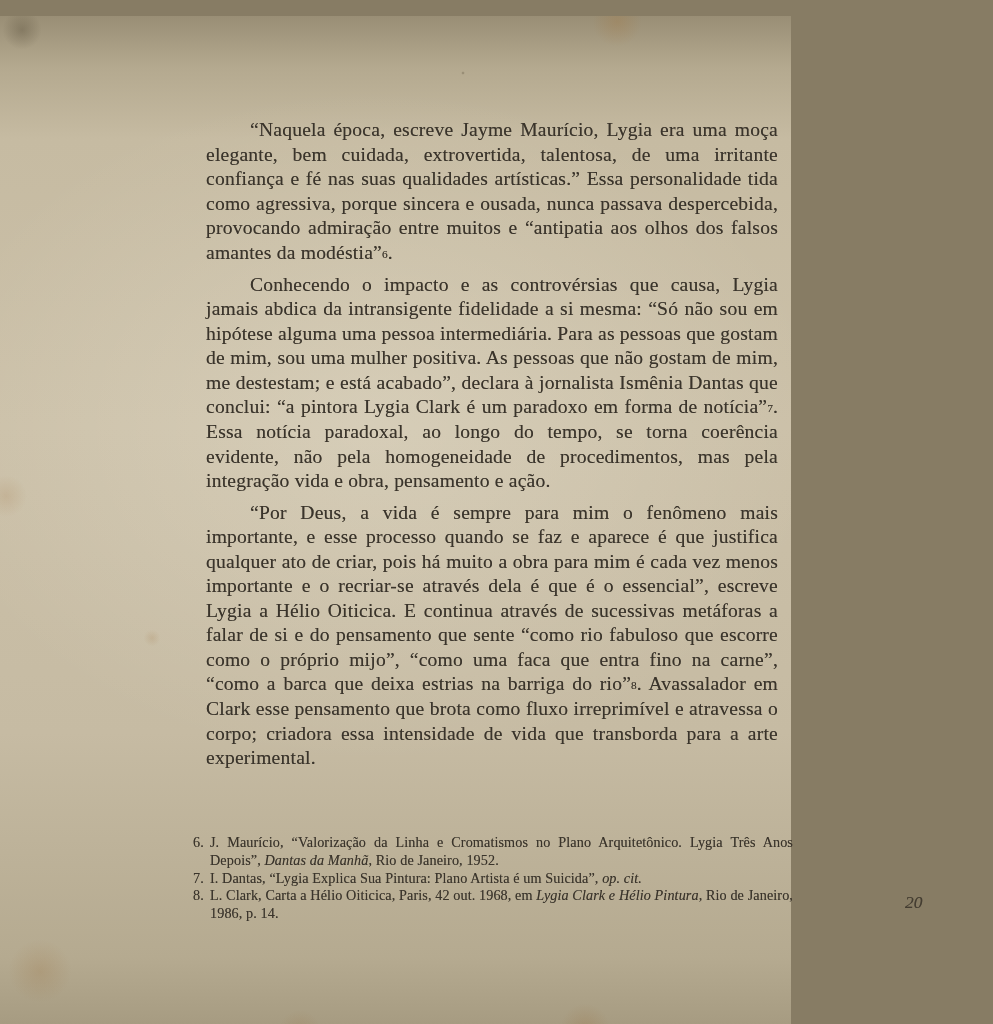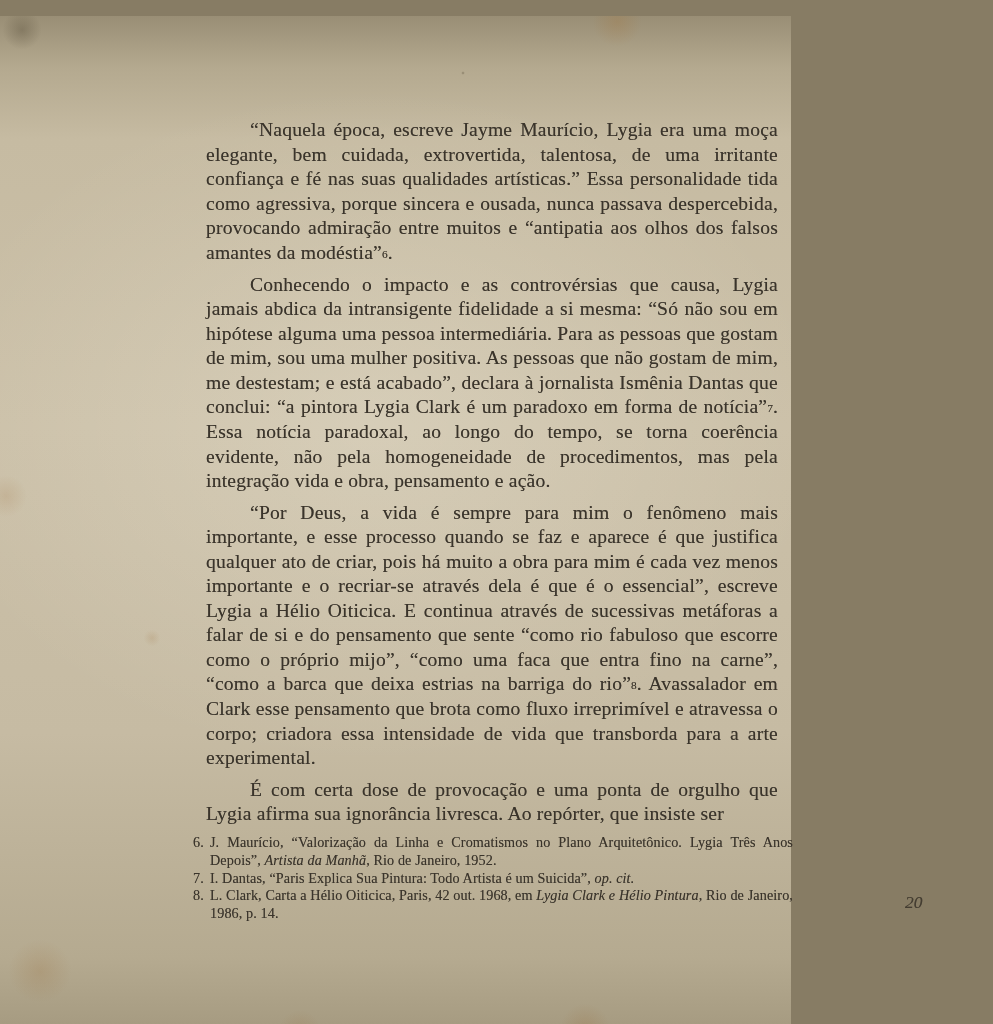--- a/index.html
+++ b/index.html
@@ -73,7 +73,6 @@
 
     <p class="para"><span>“Por Deus, a vida é sempre para mim o fenômeno mais importante, e esse processo quando se faz e aparece é que justifica qualquer ato de criar, pois há muito a obra para mim é cada vez menos importante e o recriar-se através dela é que é o essencial”, escreve Lygia a Hélio Oiticica. E continua através de sucessivas metáforas a falar de si e do pensamento que sente “como rio fabuloso que escorre como o próprio mijo”, “como uma faca que entra fino na carne”, “como a barca que deixa estrias na barriga do rio”</span><span class="fnref">8</span><span>. Avassalador em Clark esse pensamento que brota como fluxo irreprimível e atravessa o corpo; criadora essa intensidade de vida que transborda para a arte experimental.</span></p>
 
-    <p class="para"><span>É com certa dose de provocação e uma ponta de orgulho que Lygia afirma sua ignorância livresca. Ao repórter, que insiste ser</span></p>
   </div>
 
   <div class="footnotes">

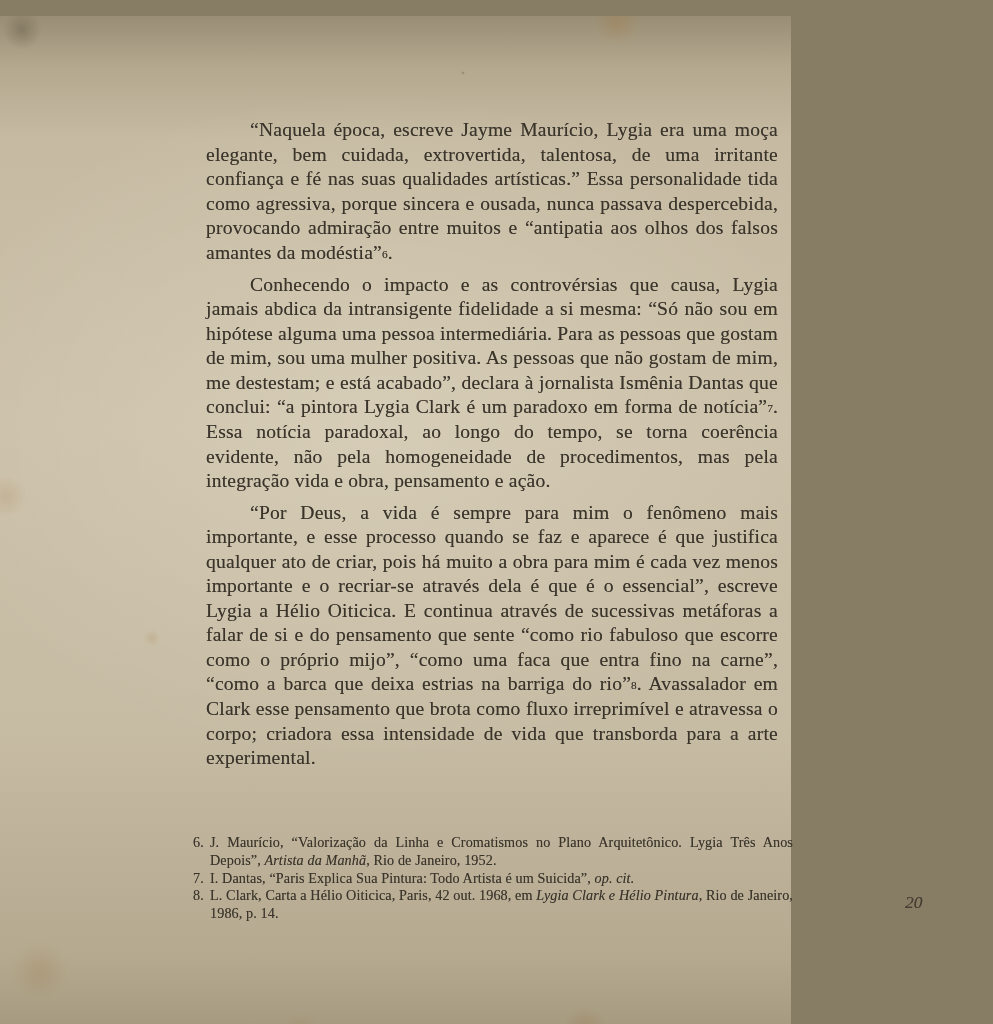--- a/index.html
+++ b/index.html
@@ -78,7 +78,7 @@
   <div class="footnotes">
     <div class="footnote">
       <span class="fn-num">6.</span>
-      <span class="fn-body"><span>J. Maurício, “Valorização da Linha e Cromatismos no Plano Arquitetônico. Lygia Três Anos Depois”, </span><span class="it">Artista da Manhã</span><span>, Rio de Janeiro, 1952.</span></span>
+      <span class="fn-body"><span>J. Maurício, “Valorização da Linha e Cromatismos no Plano Arquitetônico. Lygia Três Anos Depois”, </span><span class="it">Dantas da Manhã</span><span>, Rio de Janeiro, 1952.</span></span>
     </div>
     <div class="footnote">
       <span class="fn-num">7.</span>

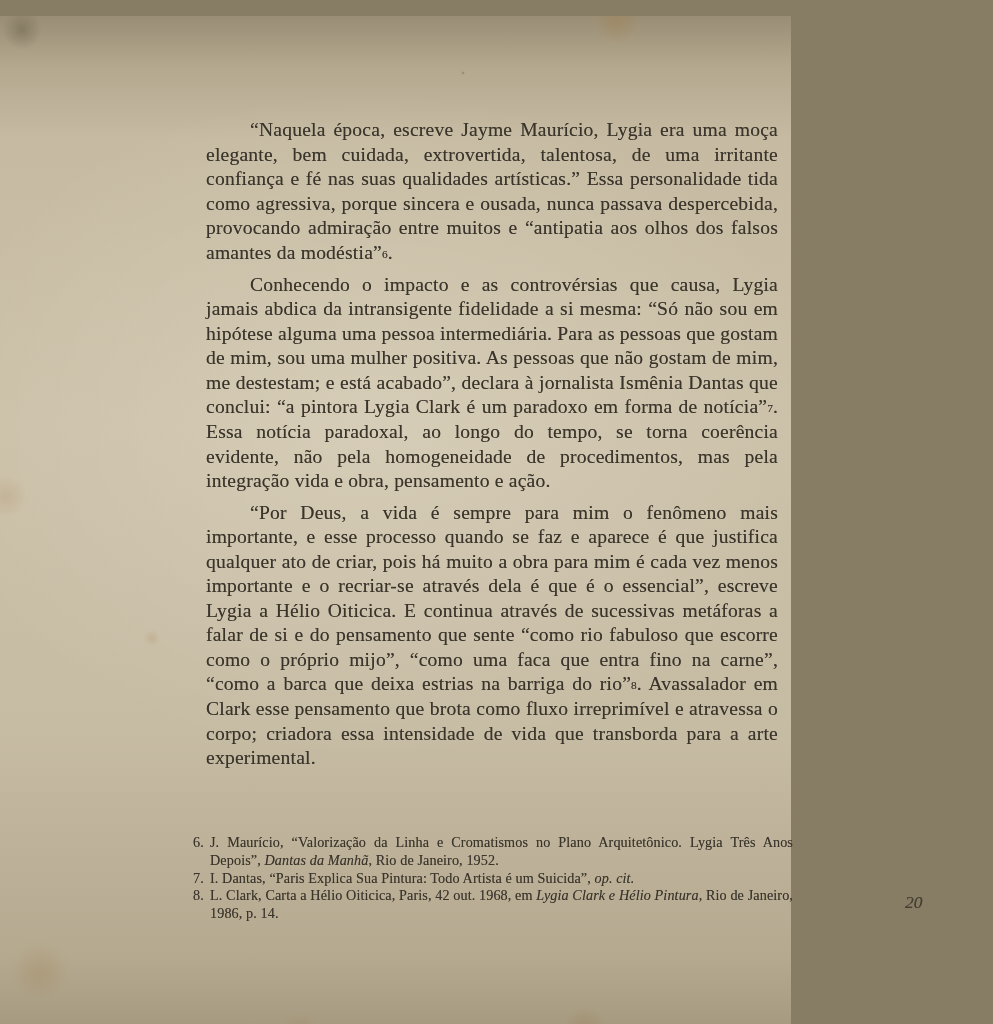--- a/index.html
+++ b/index.html
@@ -82,7 +82,7 @@
     </div>
     <div class="footnote">
       <span class="fn-num">7.</span>
-      <span class="fn-body"><span>I. Dantas, “Paris Explica Sua Pintura: Todo Artista é um Suicida”, </span><span class="it">op. cit.</span></span>
+      <span class="fn-body"><span>I. Dantas, “Lygia Explica Sua Pintura: Plano Artista é um Suicida”, </span><span class="it">op. cit.</span></span>
     </div>
     <div class="footnote">
       <span class="fn-num">8.</span>

